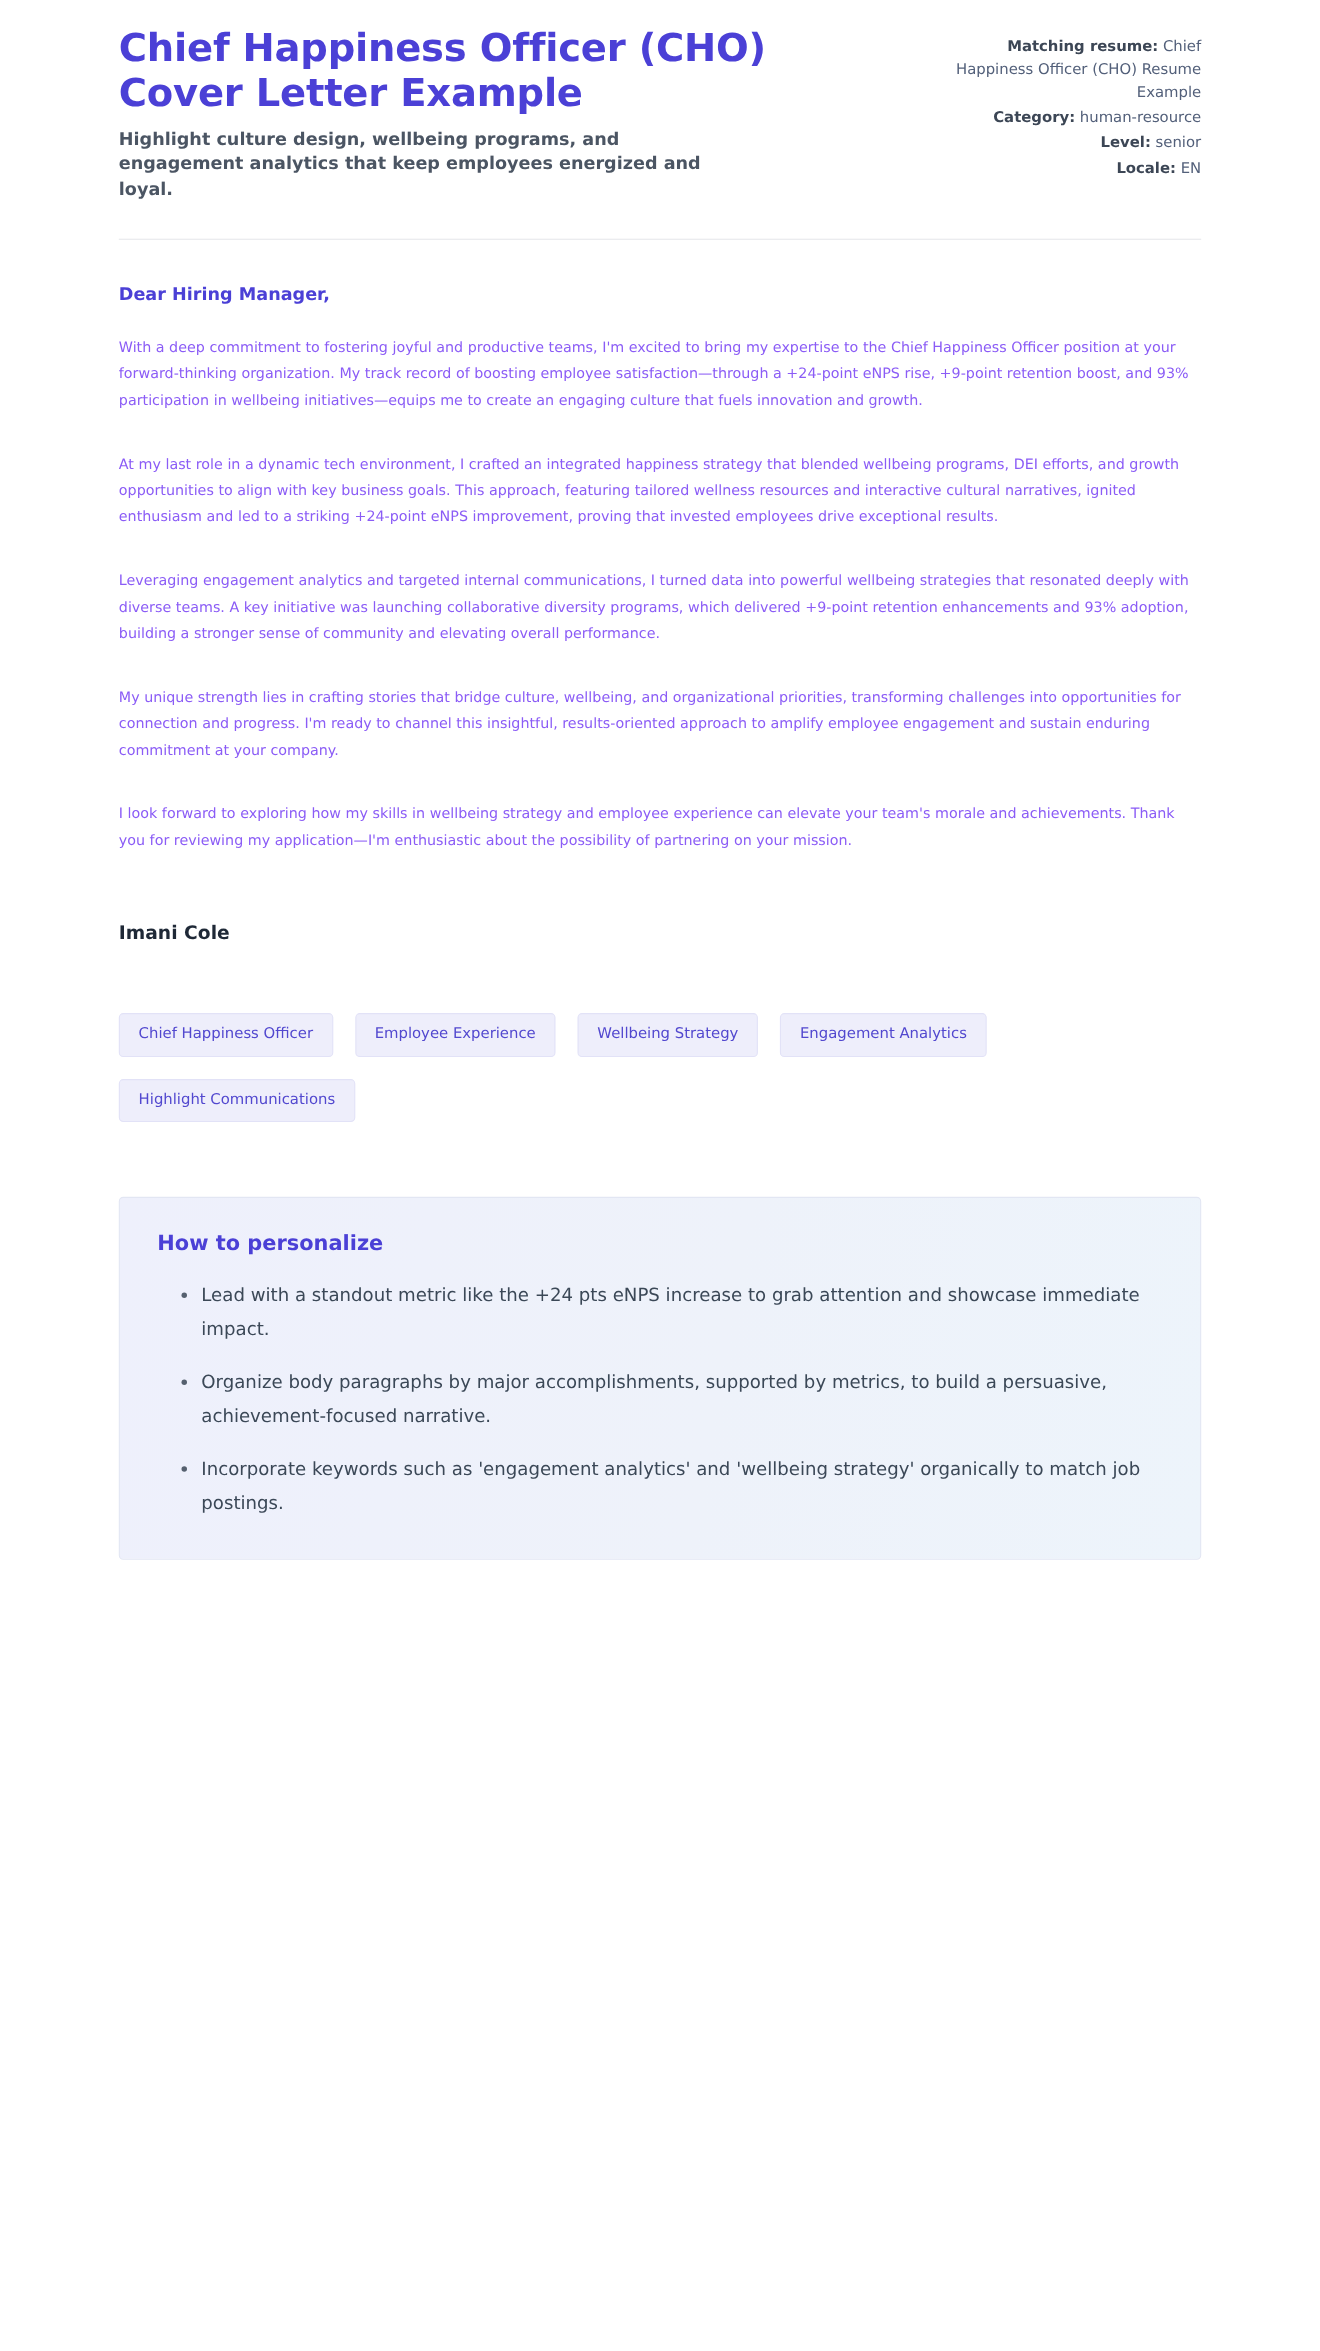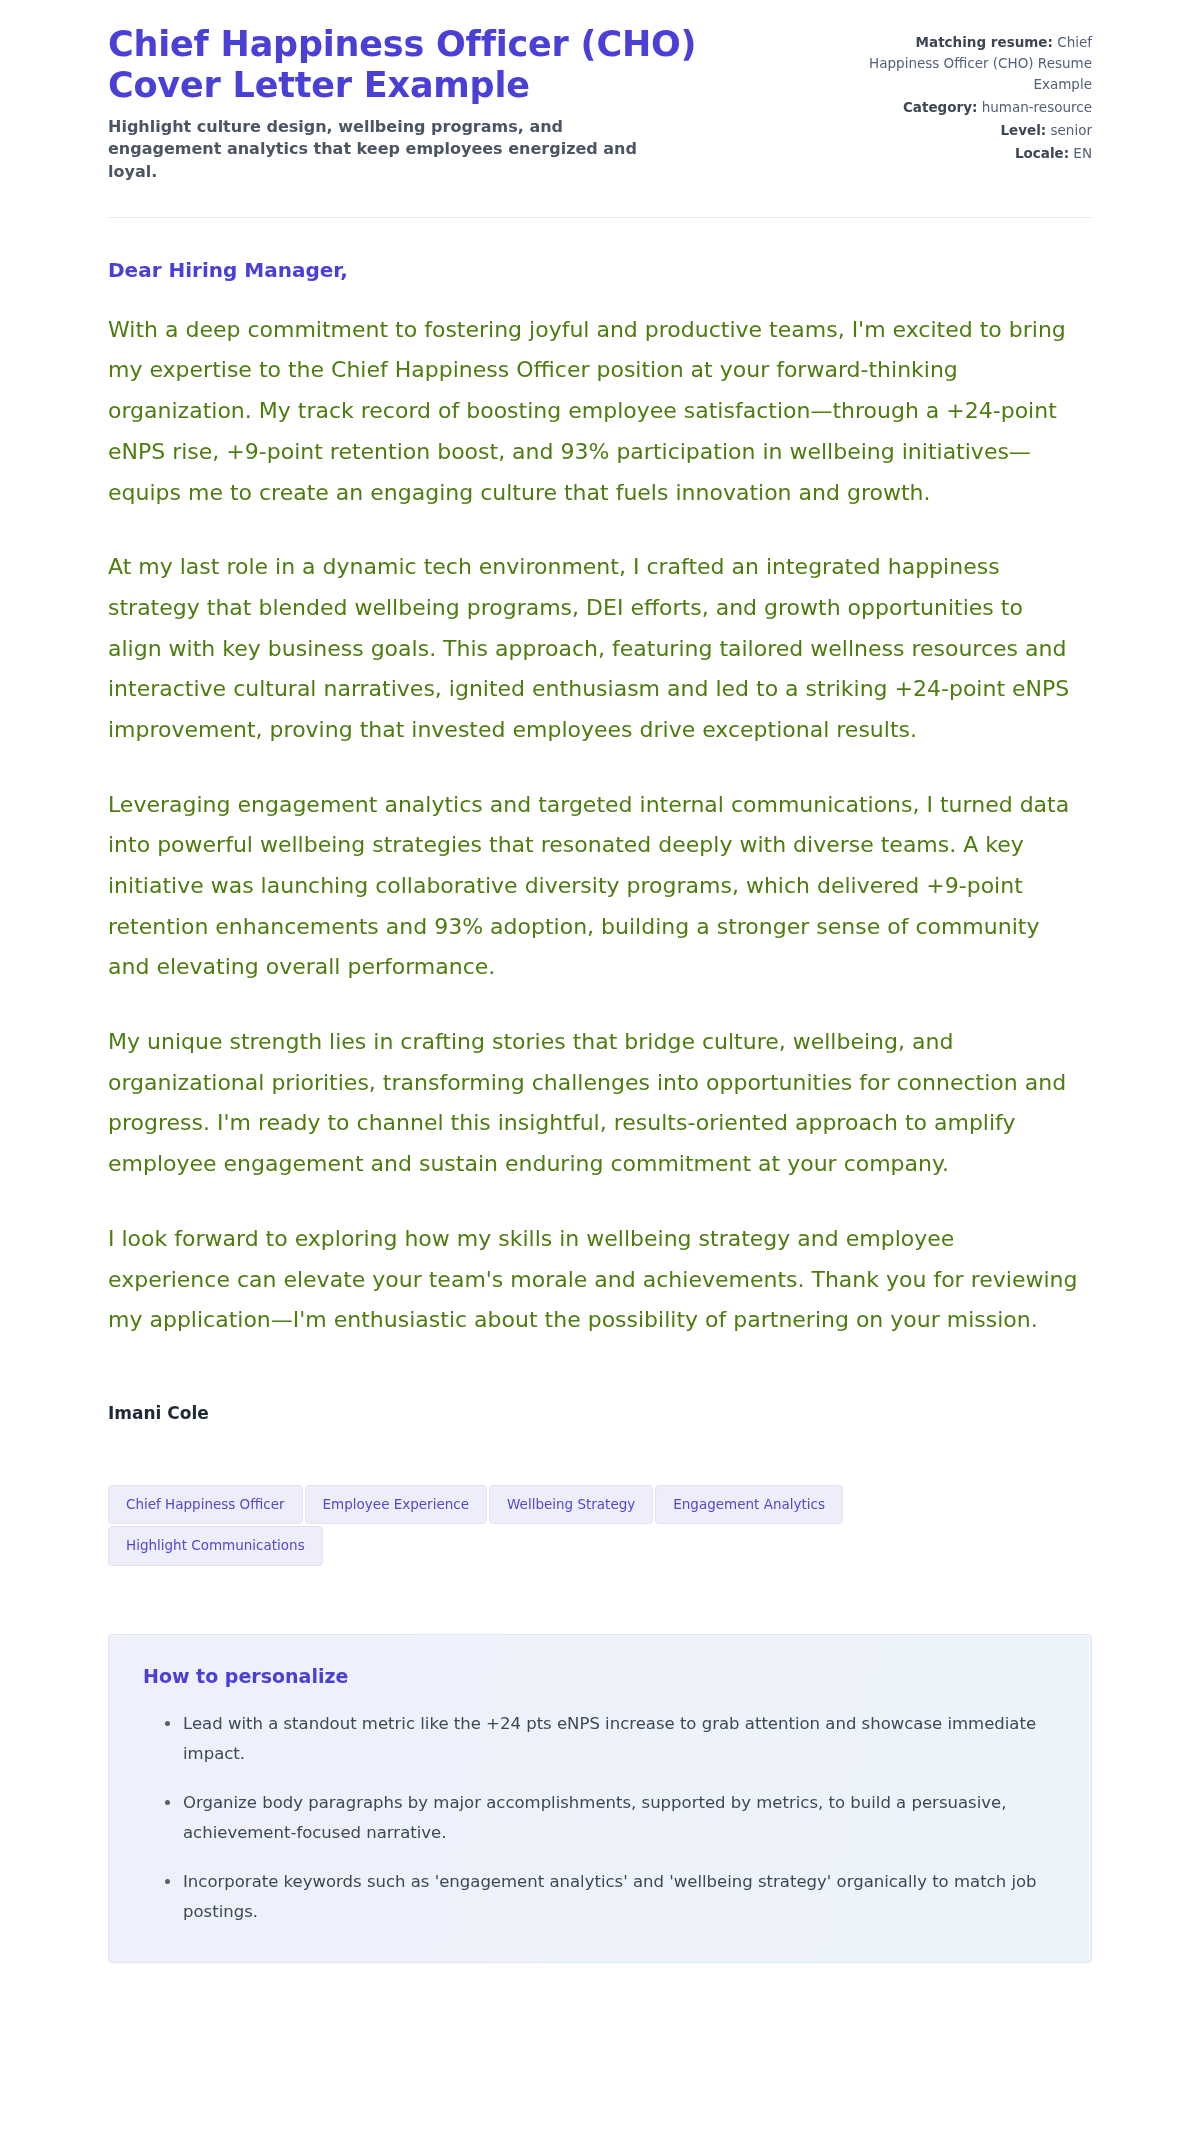--- a/index.html
+++ b/index.html
@@ -69,7 +69,7 @@
   
   .letter { padding-top: 40px; }
   .salutation {
-    font-size: 20px;
+    font-size: 16px;
     font-weight: 700;
     color: #4b40d6;
     margin: 0 0 28px 0;

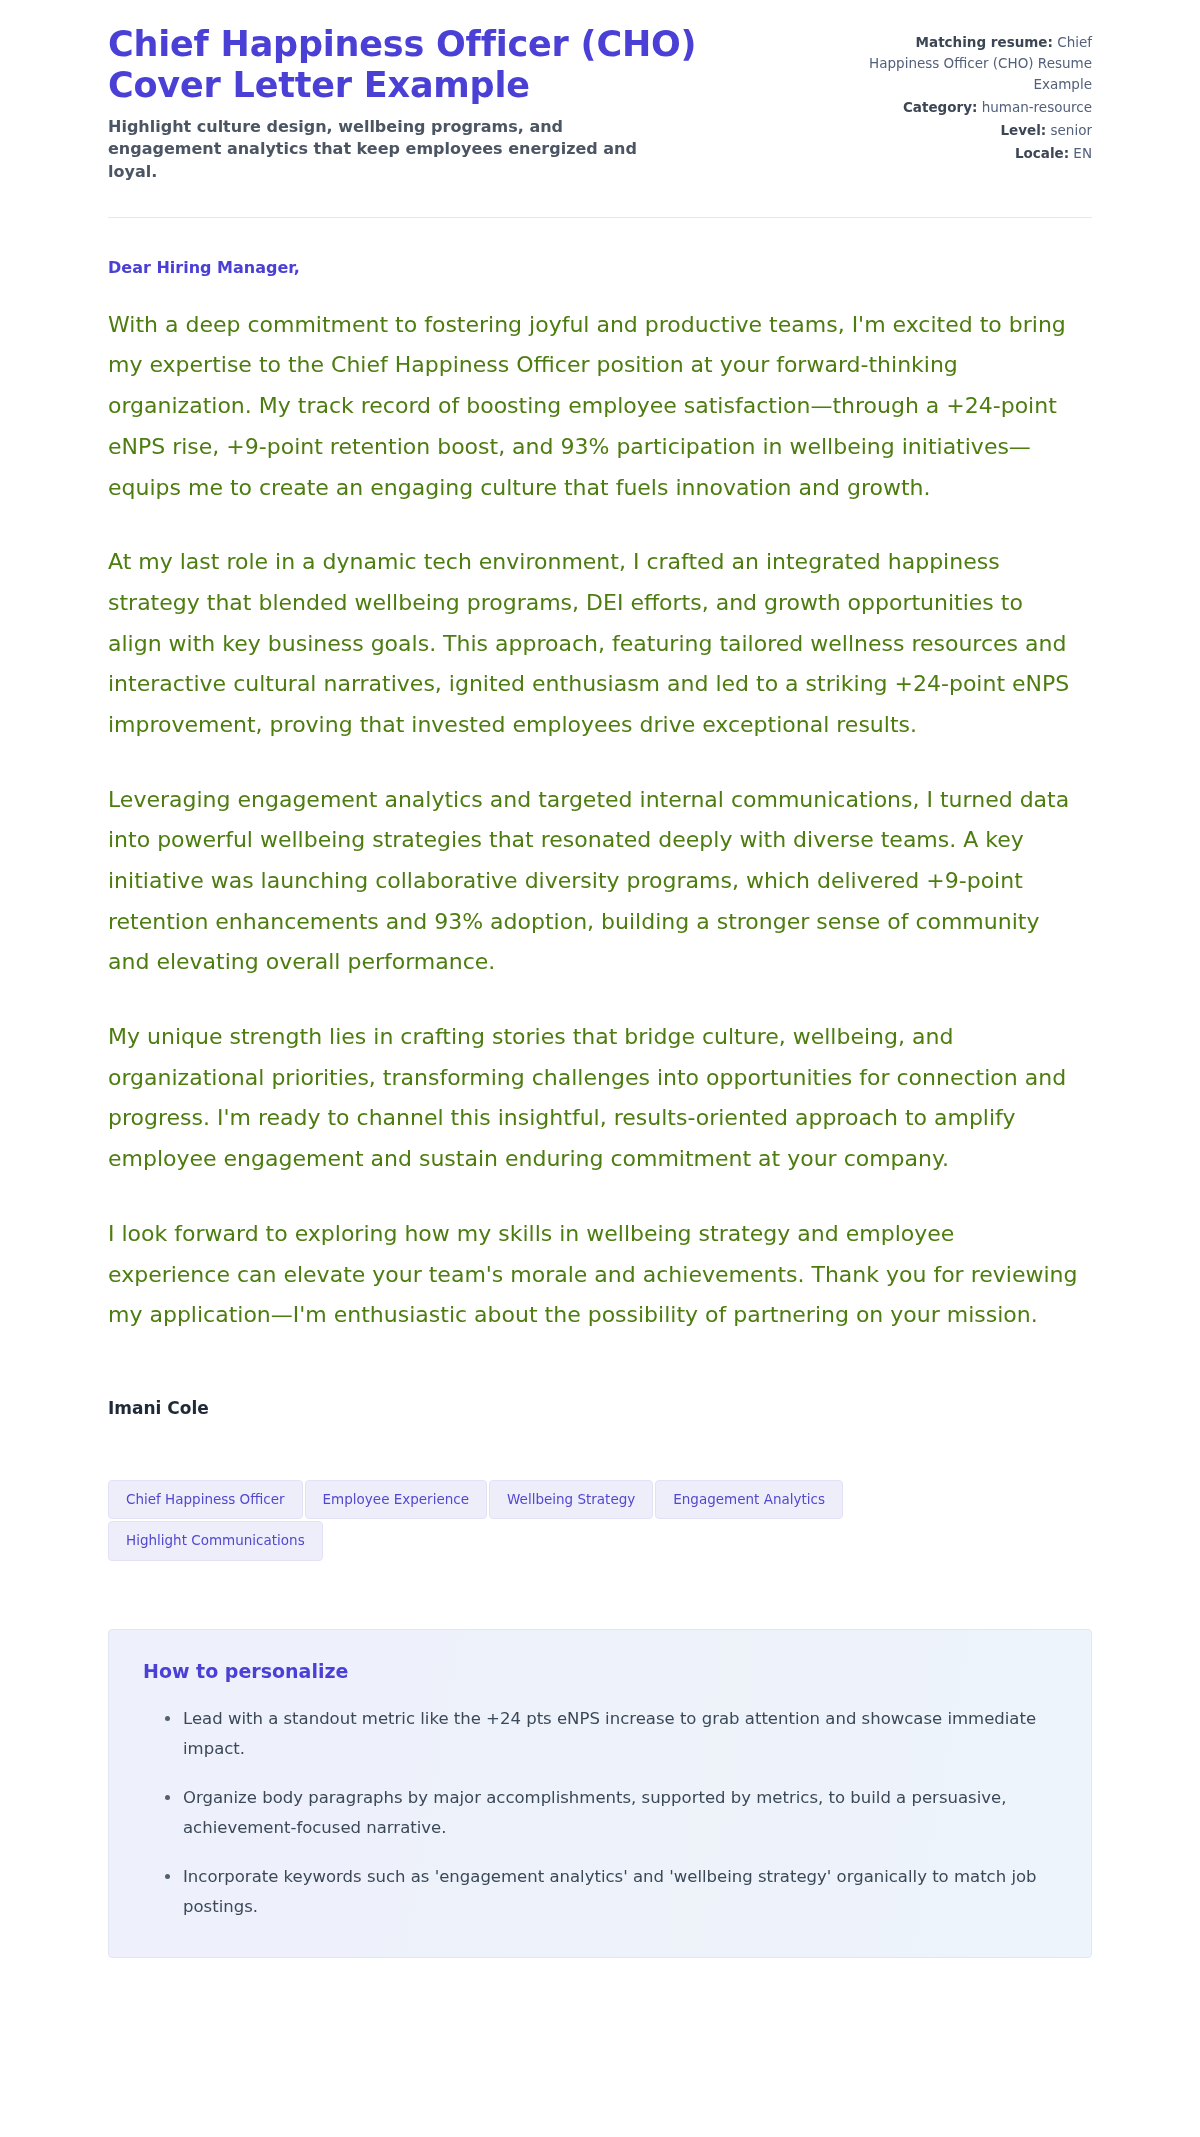--- a/index.html
+++ b/index.html
@@ -75,9 +75,9 @@
     margin: 0 0 28px 0;
   }
   .para {
-    font-size: 22px;
+    font-size: 13px;
     line-height: 1.85;
-    color: #4d7c0f;
+    color: #8b5cf6;
     margin: 0 0 34px 0;
     max-width: 975px;
   }

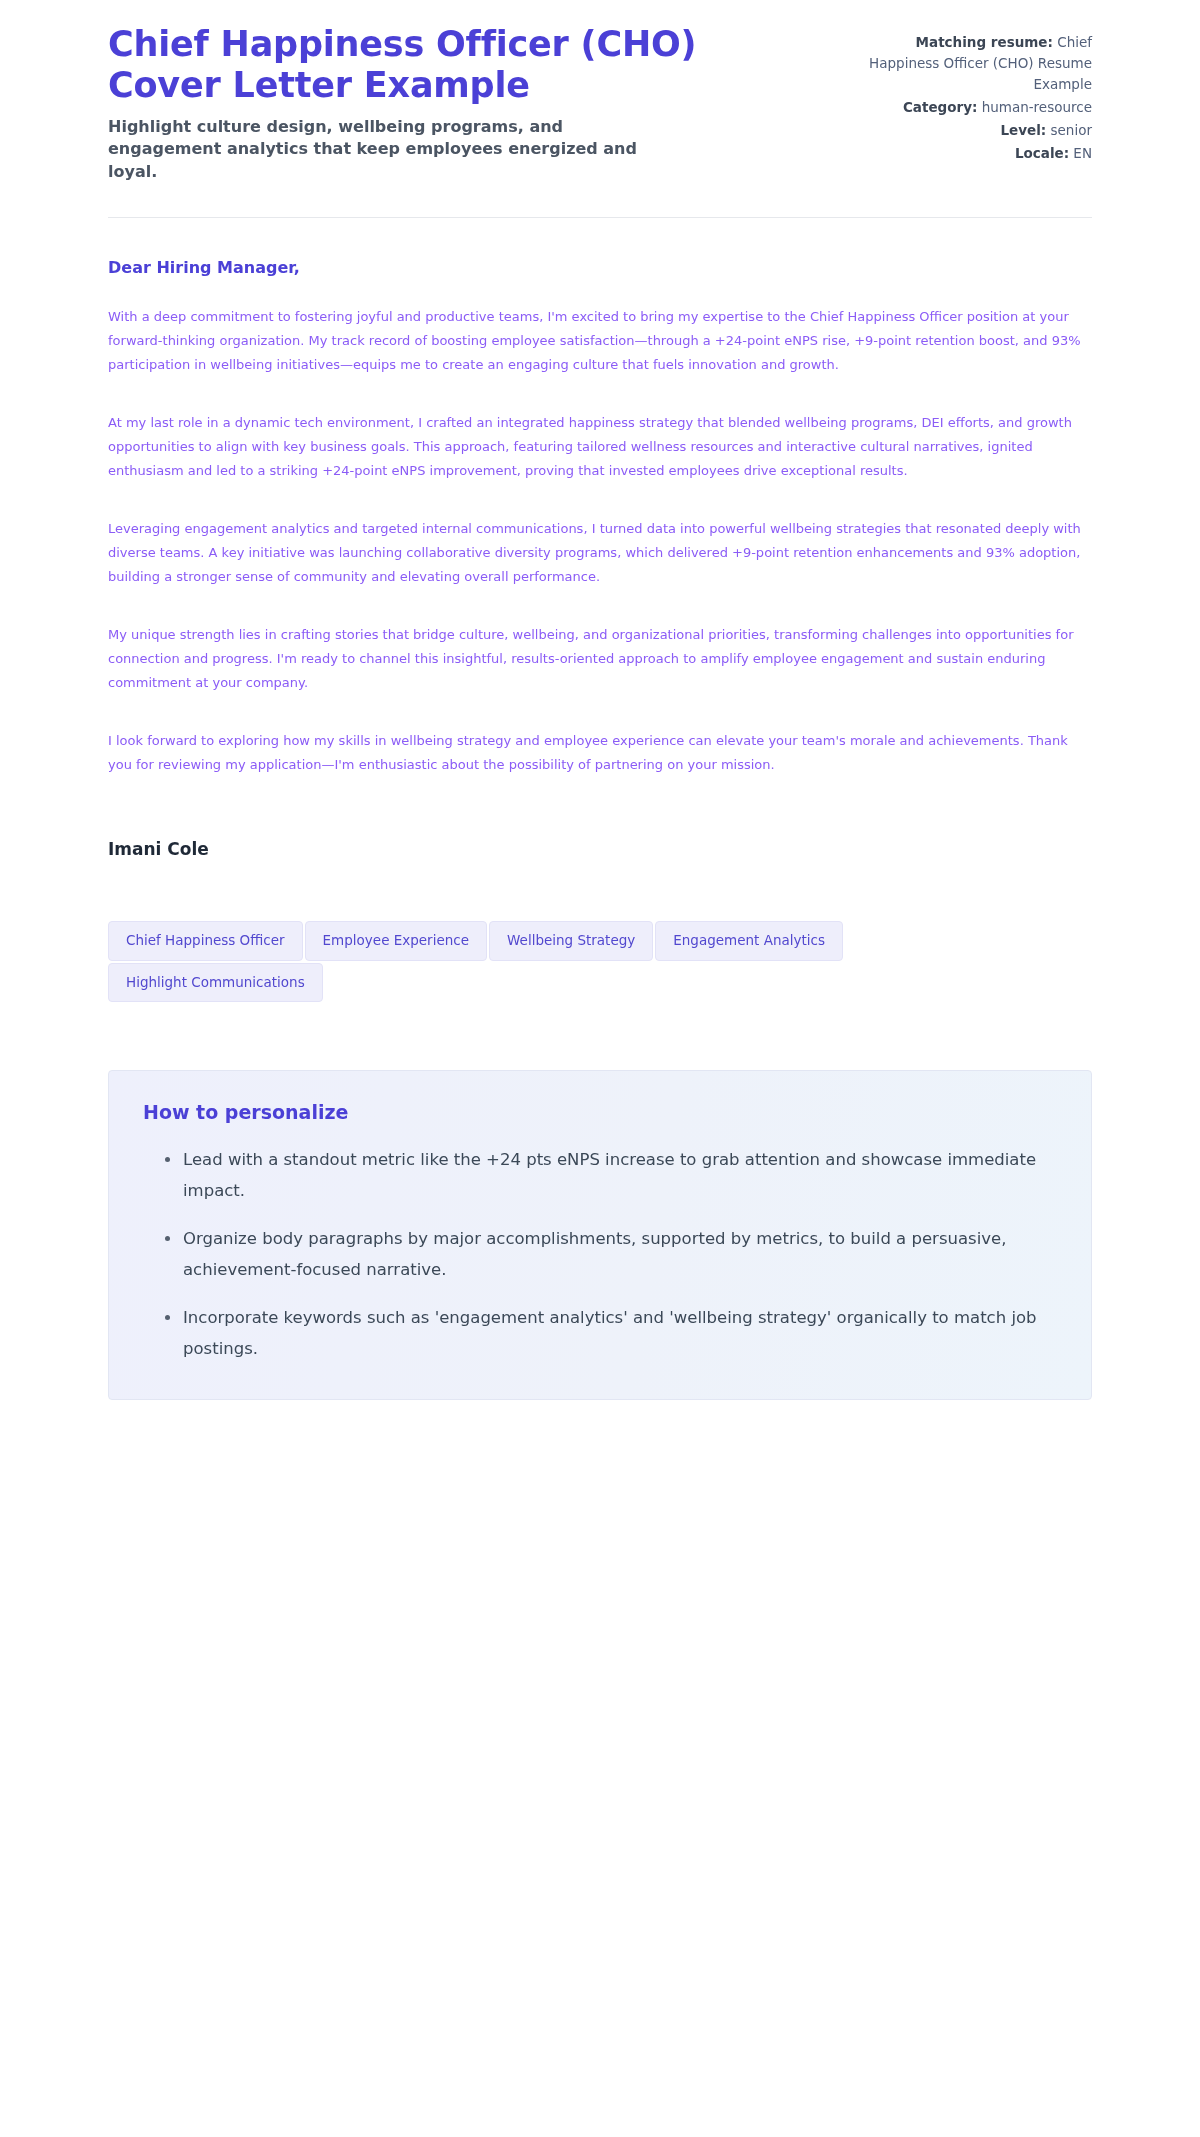--- a/index.html
+++ b/index.html
@@ -101,7 +101,7 @@
   .tags {
     display: flex;
     flex-wrap: wrap;
-    gap: 2px;
+    gap: 20px;
     padding-top: 46px;
     max-width: 910px;
   }

